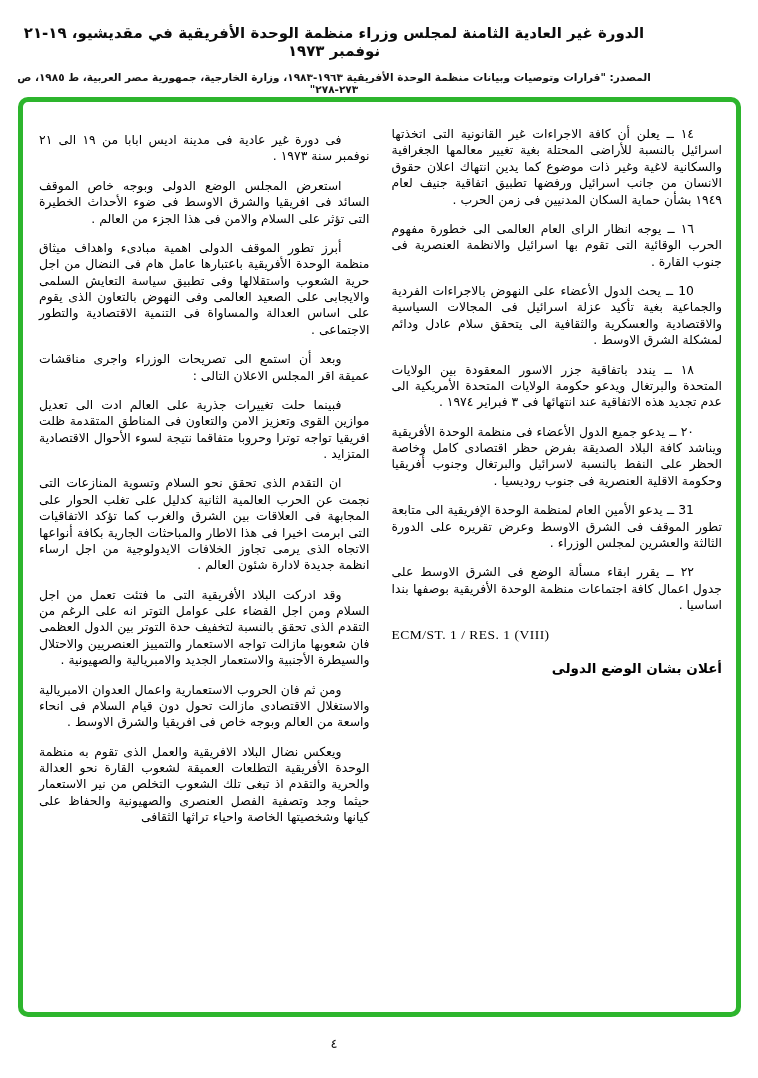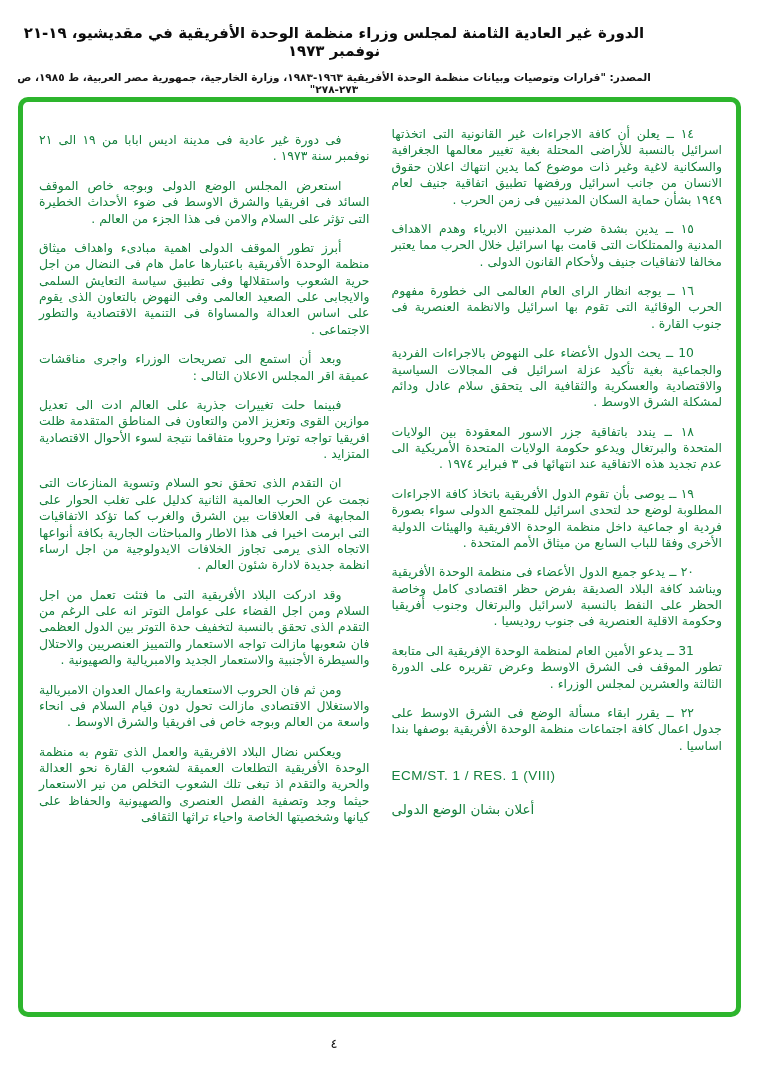--- a/index.html
+++ b/index.html
@@ -47,7 +47,7 @@
     text-align: justify;
     font-size: 12.4px;
     line-height: 1.32;
-    color: #15803d;
+    color: #000000;
   }
   .col p { margin-bottom: 13px; text-indent: 28px; }
   .col-left { padding-top: 6px; }

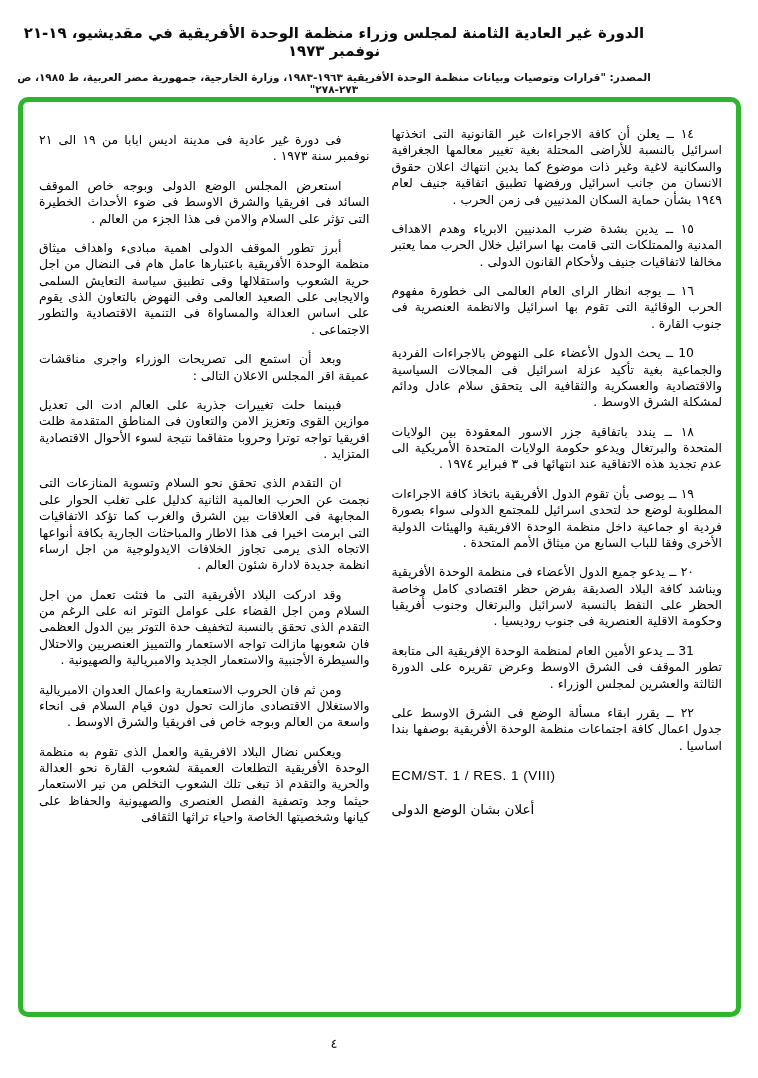--- a/index.html
+++ b/index.html
@@ -96,7 +96,6 @@
 
       <div class="col col-right">
         <p>١٤ ــ يعلن أن كافة الاجراءات غير القانونية التى اتخذتها اسرائيل بالنسبة للأراضى المحتلة بغية تغيير معالمها الجغرافية والسكانية لاغية وغير ذات موضوع كما يدين انتهاك اعلان حقوق الانسان من جانب اسرائيل ورفضها تطبيق اتفاقية جنيف لعام ١٩٤٩ بشأن حماية السكان المدنيين فى زمن الحرب .</p>
-        <p>١٥ ــ يدين بشدة ضرب المدنيين الابرياء وهدم الاهداف المدنية والممتلكات التى قامت بها اسرائيل خلال الحرب مما يعتبر مخالفا لاتفاقيات جنيف ولأحكام القانون الدولى .</p>
         <p>١٦ ــ يوجه انظار الراى العام العالمى الى خطورة مفهوم الحرب الوقائية التى تقوم بها اسرائيل والانظمة العنصرية فى جنوب القارة .</p>
         <p>10 ــ يحث الدول الأعضاء على النهوض بالاجراءات الفردية والجماعية بغية تأكيد عزلة اسرائيل فى المجالات السياسية والاقتصادية والعسكرية والثقافية الى يتحقق سلام عادل ودائم لمشكلة الشرق الاوسط .</p>
         <p>١٨ ــ يندد باتفاقية جزر الاسور المعقودة بين الولايات المتحدة والبرتغال ويدعو حكومة الولايات المتحدة الأمريكية الى عدم تجديد هذه الاتفاقية عند انتهائها فى ٣ فبراير ١٩٧٤ .</p>

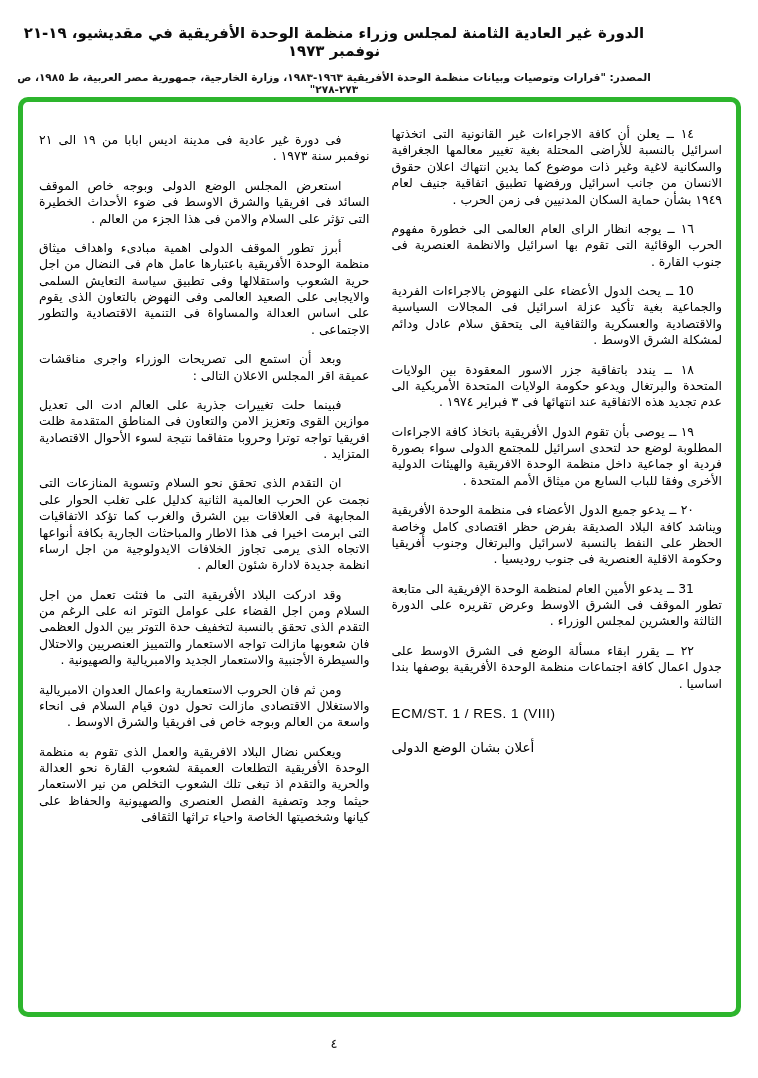--- a/index.html
+++ b/index.html
@@ -99,7 +99,6 @@
         <p>١٦ ــ يوجه انظار الراى العام العالمى الى خطورة مفهوم الحرب الوقائية التى تقوم بها اسرائيل والانظمة العنصرية فى جنوب القارة .</p>
         <p>10 ــ يحث الدول الأعضاء على النهوض بالاجراءات الفردية والجماعية بغية تأكيد عزلة اسرائيل فى المجالات السياسية والاقتصادية والعسكرية والثقافية الى يتحقق سلام عادل ودائم لمشكلة الشرق الاوسط .</p>
         <p>١٨ ــ يندد باتفاقية جزر الاسور المعقودة بين الولايات المتحدة والبرتغال ويدعو حكومة الولايات المتحدة الأمريكية الى عدم تجديد هذه الاتفاقية عند انتهائها فى ٣ فبراير ١٩٧٤ .</p>
-        <p>١٩ ــ يوصى بأن تقوم الدول الأفريقية باتخاذ كافة الاجراءات المطلوبة لوضع حد لتحدى اسرائيل للمجتمع الدولى سواء بصورة فردية او جماعية داخل منظمة الوحدة الافريقية والهيئات الدولية الأخرى وفقا للباب السابع من ميثاق الأمم المتحدة .</p>
         <p>٢٠ ــ يدعو جميع الدول الأعضاء فى منظمة الوحدة الأفريقية ويناشد كافة البلاد الصديقة بفرض حظر اقتصادى كامل وخاصة الحظر على النفط بالنسبة لاسرائيل والبرتغال وجنوب أفريقيا وحكومة الاقلية العنصرية فى جنوب روديسيا .</p>
         <p>31 ــ يدعو الأمين العام لمنظمة الوحدة الإفريقية الى متابعة تطور الموقف فى الشرق الاوسط وعرض تقريره على الدورة الثالثة والعشرين لمجلس الوزراء .</p>
         <p>٢٢ ــ يقرر ابقاء مسألة الوضع فى الشرق الاوسط على جدول اعمال كافة اجتماعات منظمة الوحدة الأفريقية بوصفها بندا اساسيا .</p>

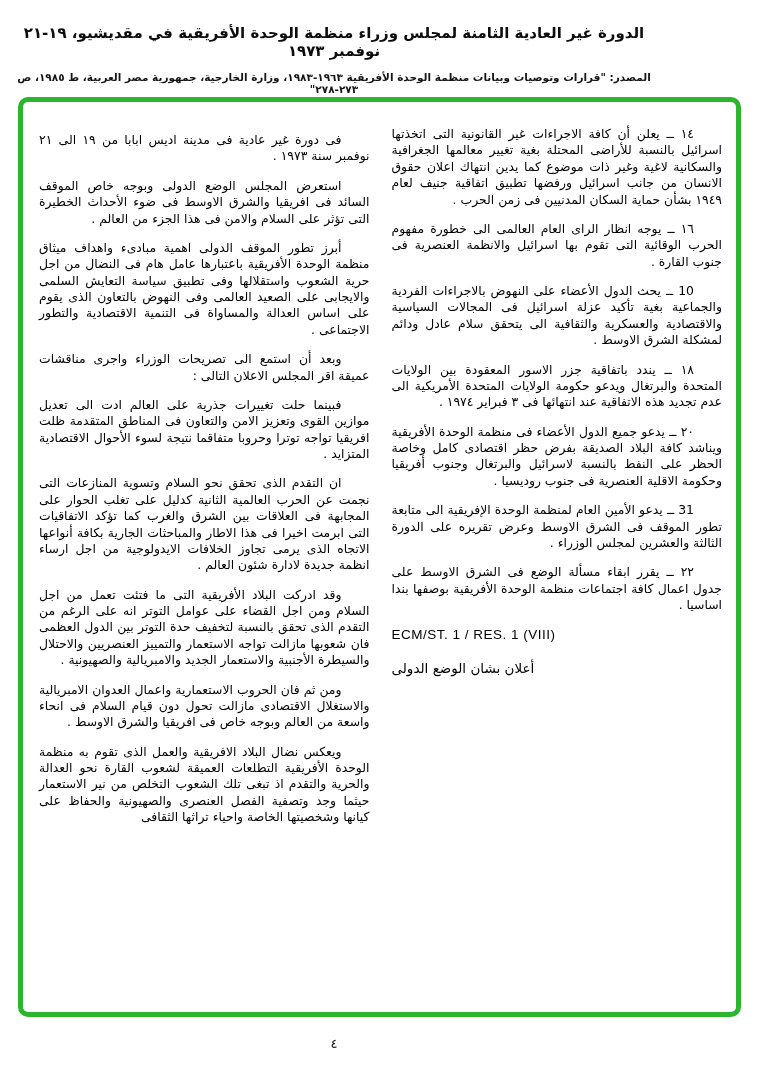--- a/index.html
+++ b/index.html
@@ -56,7 +56,7 @@
     direction: ltr;
     text-align: left;
     text-indent: 0 !important;
-    font-family: Liberation Sans, sans-serif;
+    font-family: Liberation Serif, serif;
     font-size: 13.5px;
     letter-spacing: 0.5px;
     margin-top: 6px;

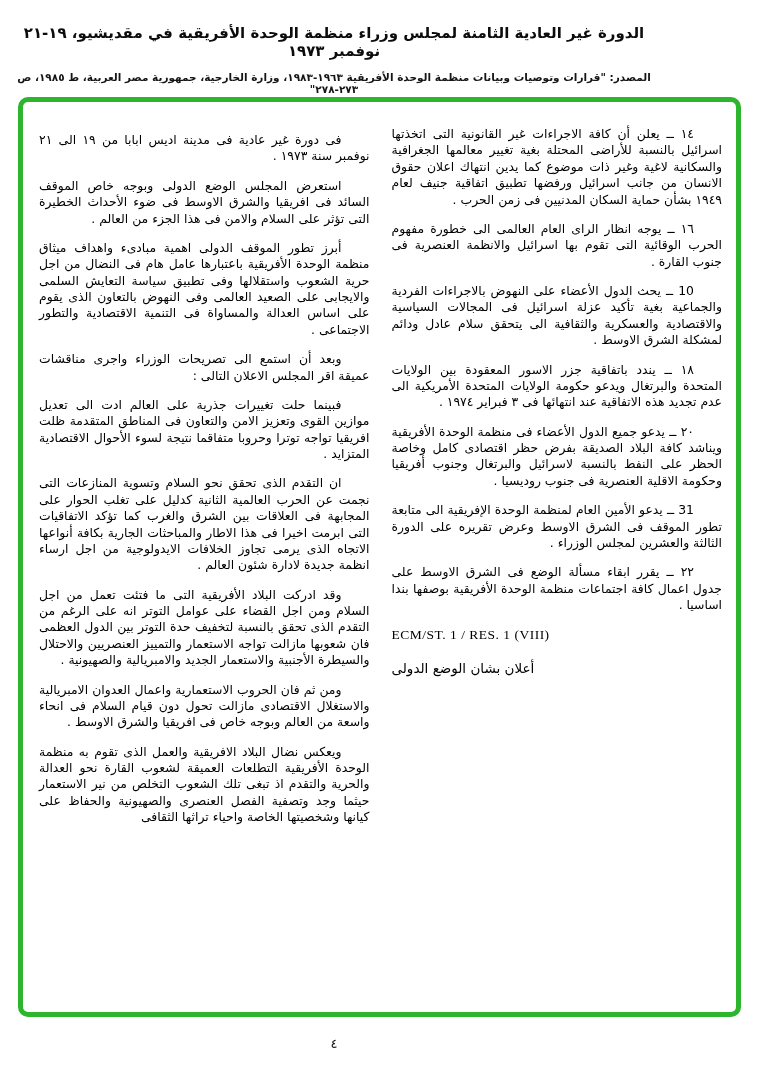--- a/index.html
+++ b/index.html
@@ -63,9 +63,9 @@
     margin-bottom: 16px !important;
   }
   .sec-heading {
-    text-align: left;
+    text-align: right;
     font-size: 13.5px;
-    font-weight: normal;
+    font-weight: bold;
     margin-bottom: 15px;
     text-indent: 0;
   }

